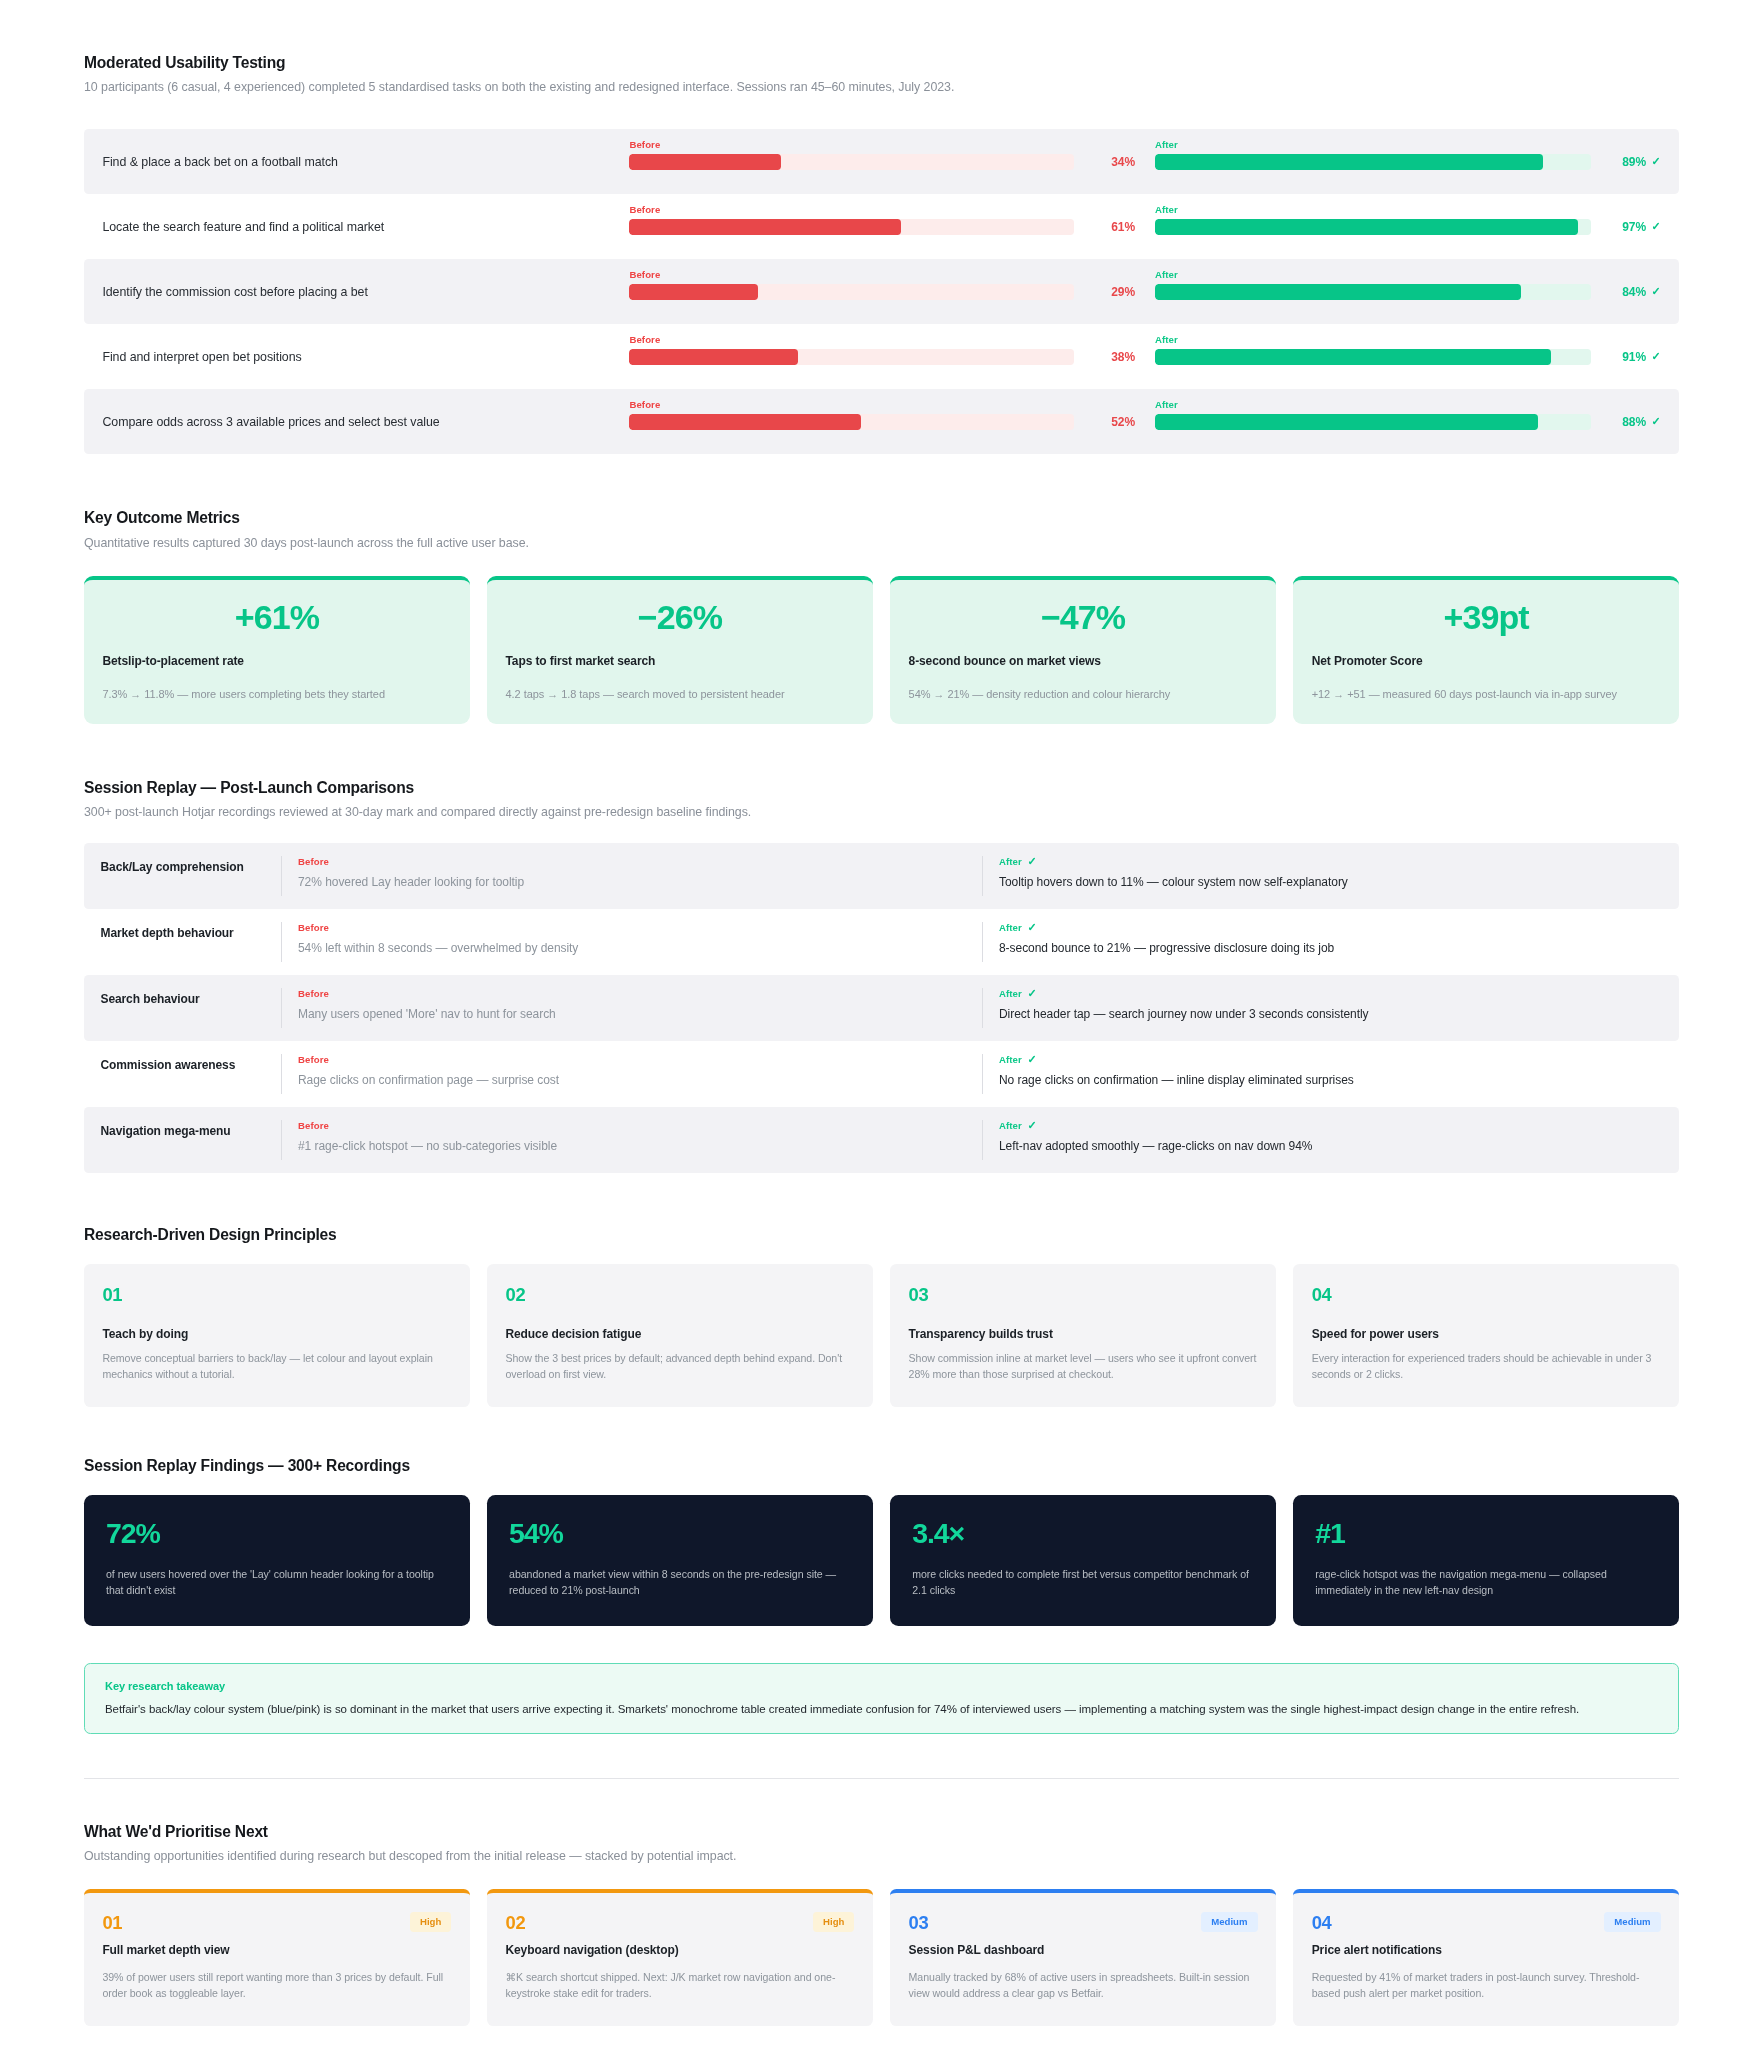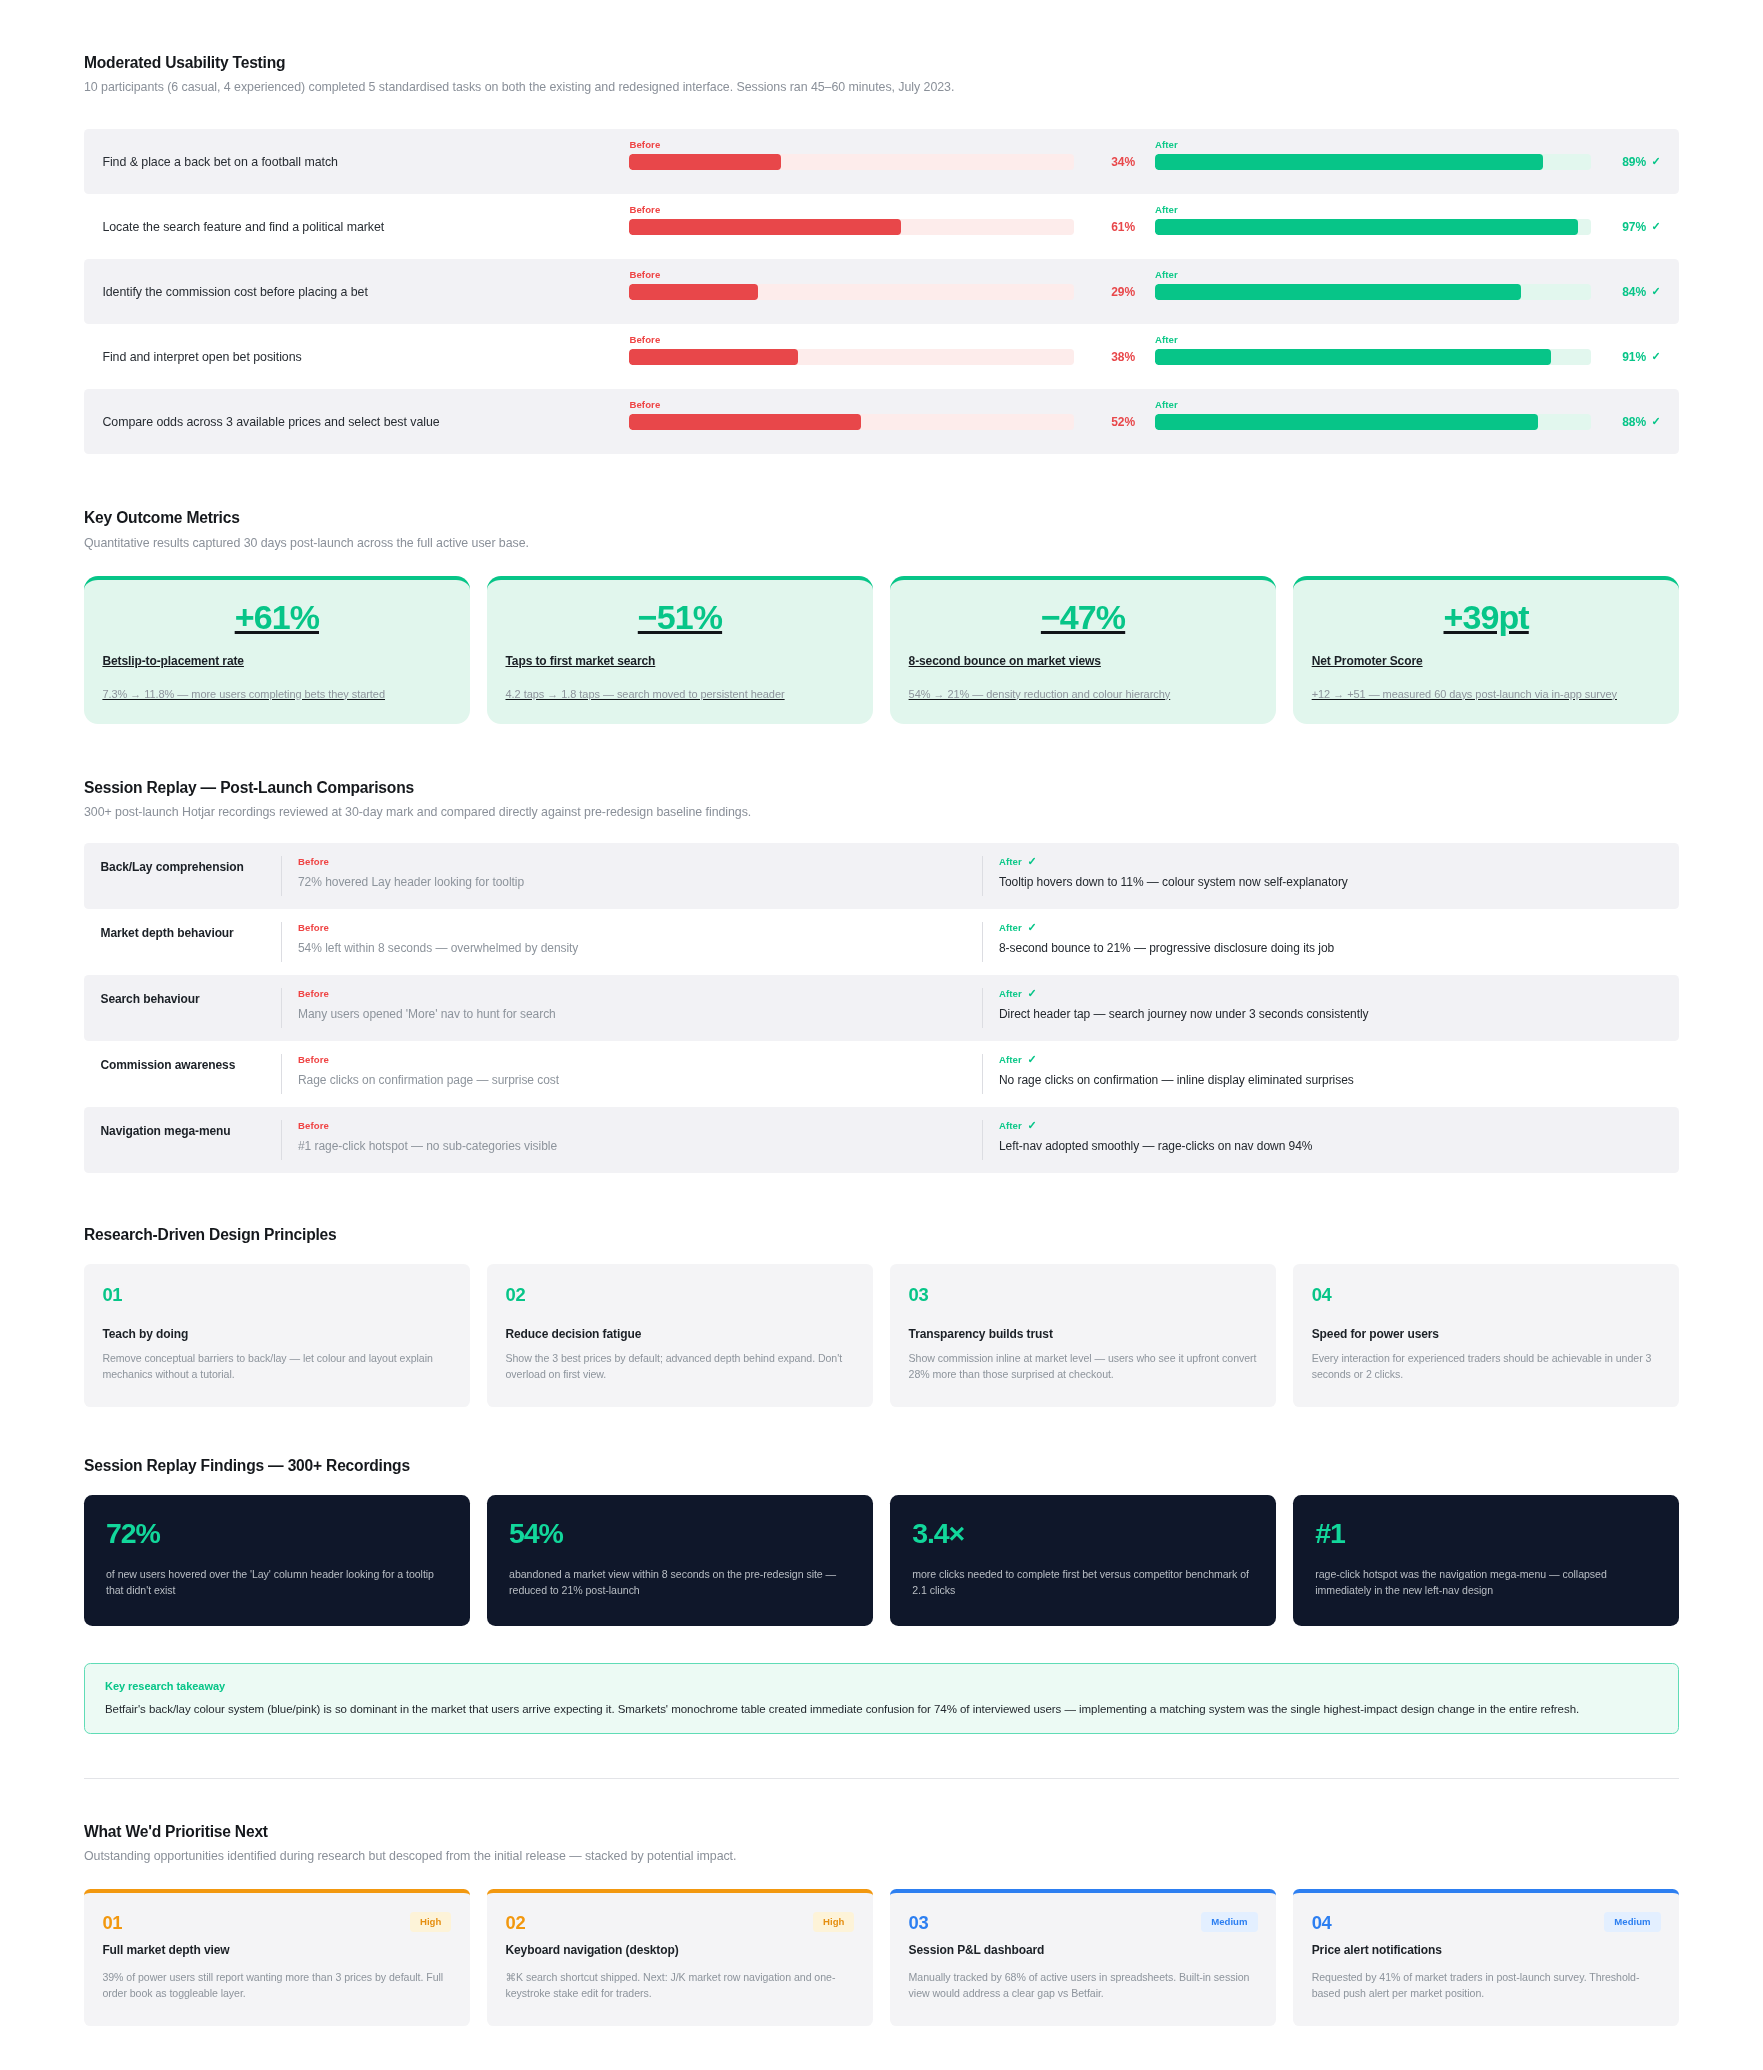--- a/index.html
+++ b/index.html
@@ -100,11 +100,10 @@
   }
   .metric-card {
     background: #e1f6ed;
-    border-radius: 14px;
+    border-radius: 9px;
     border-top: 4.6px solid #07c588;
     padding: 20px 18.4px 24px 18.4px;
     min-height: 129px;
-    text-decoration: underline;
   }
   .metric-big {
     font-size: 34px;

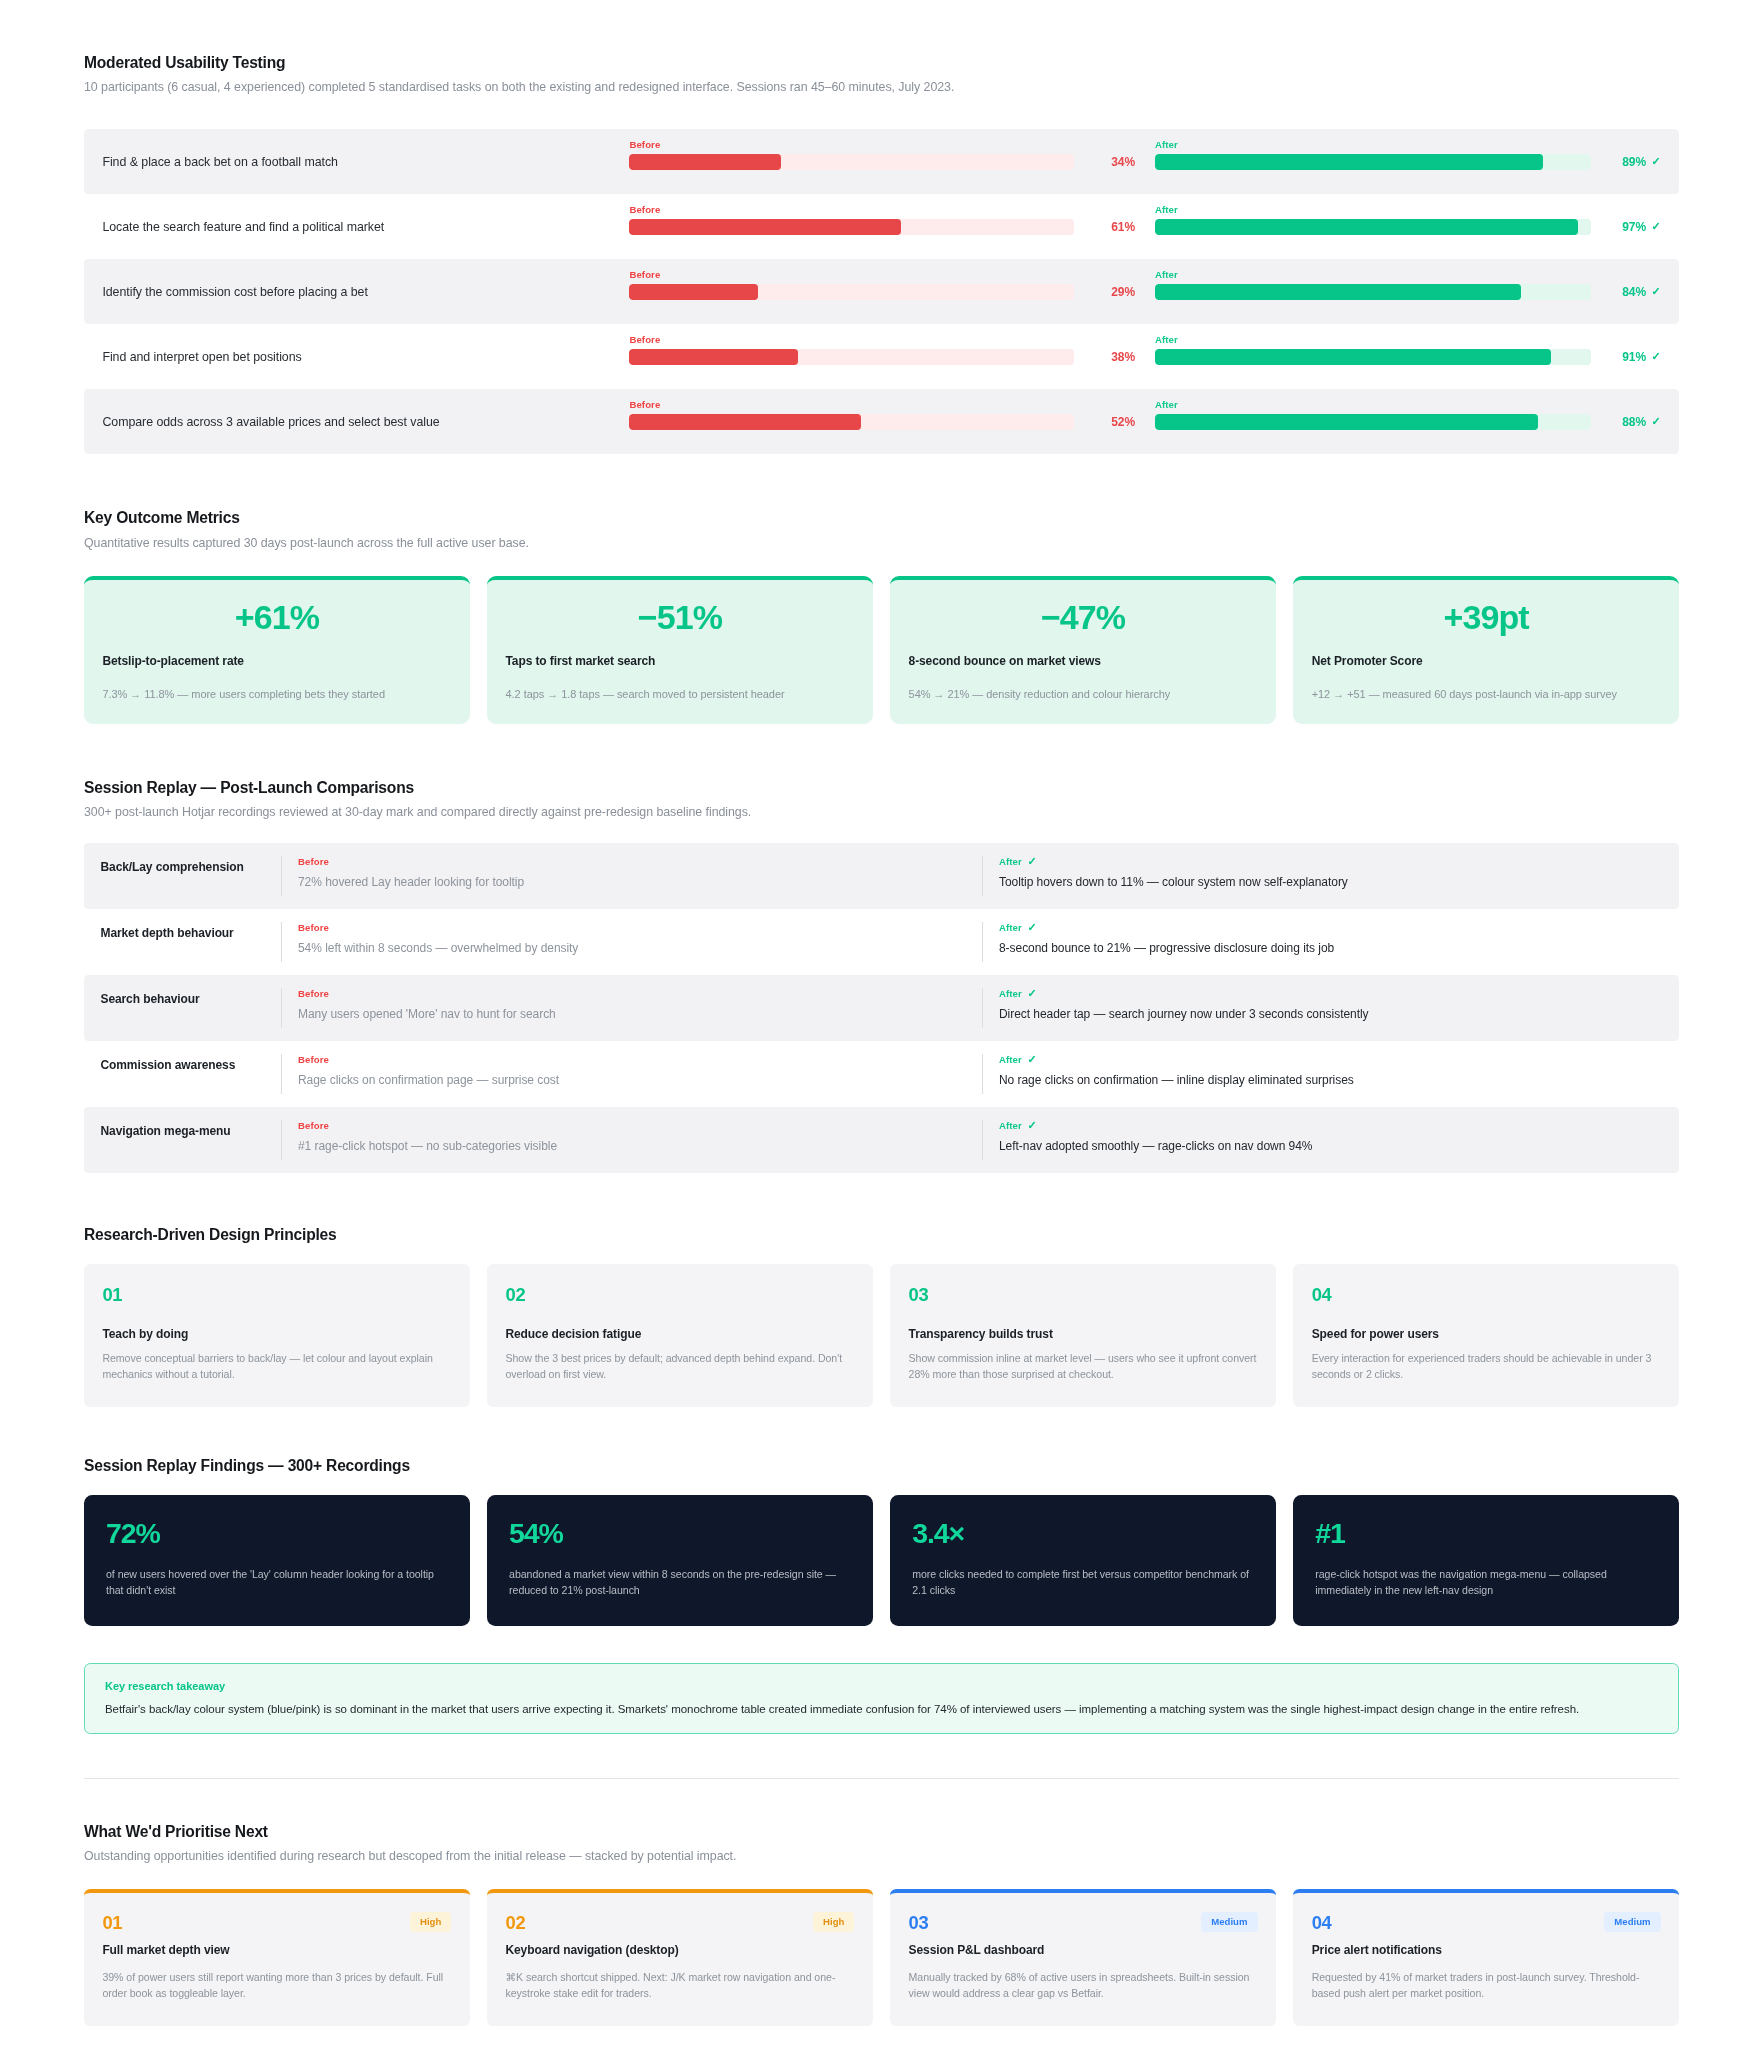--- a/index.html
+++ b/index.html
@@ -465,7 +465,7 @@
     <div class="metric-note">7.3% → 11.8% — more users completing bets they started</div>
   </div>
   <div class="metric-card">
-    <div class="metric-big">−51%</div>
+    <div class="metric-big">−26%</div>
     <div class="metric-label">Taps to first market search</div>
     <div class="metric-note">4.2 taps → 1.8 taps — search moved to persistent header</div>
   </div>

